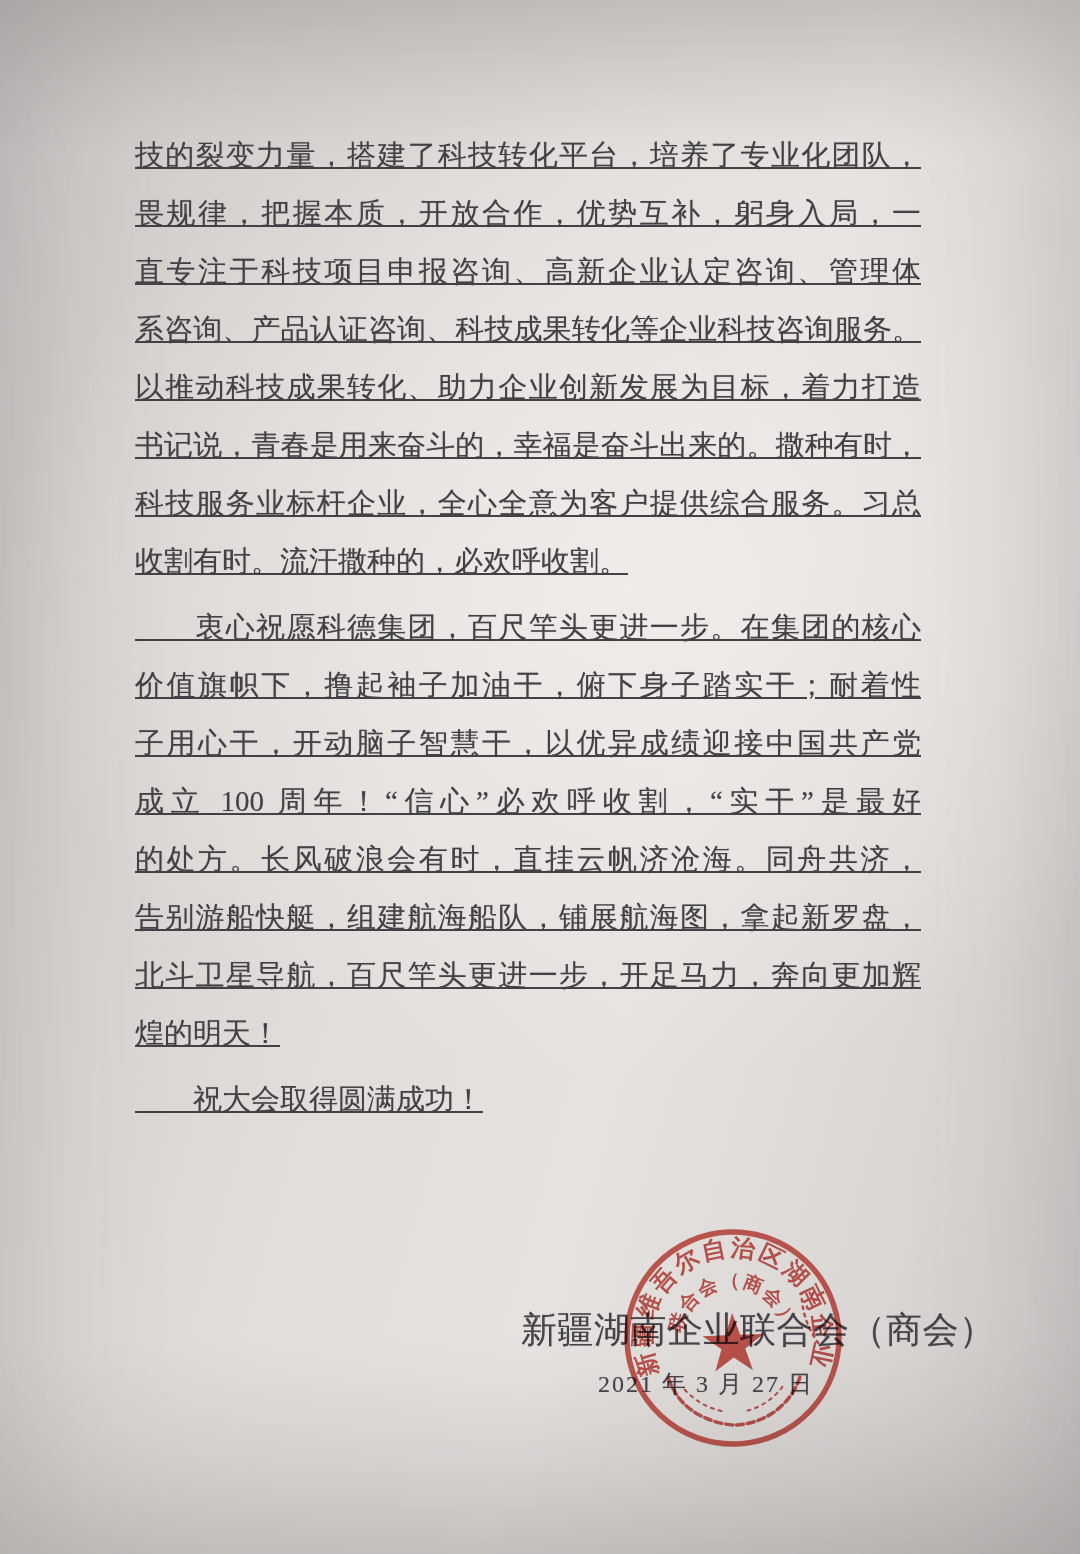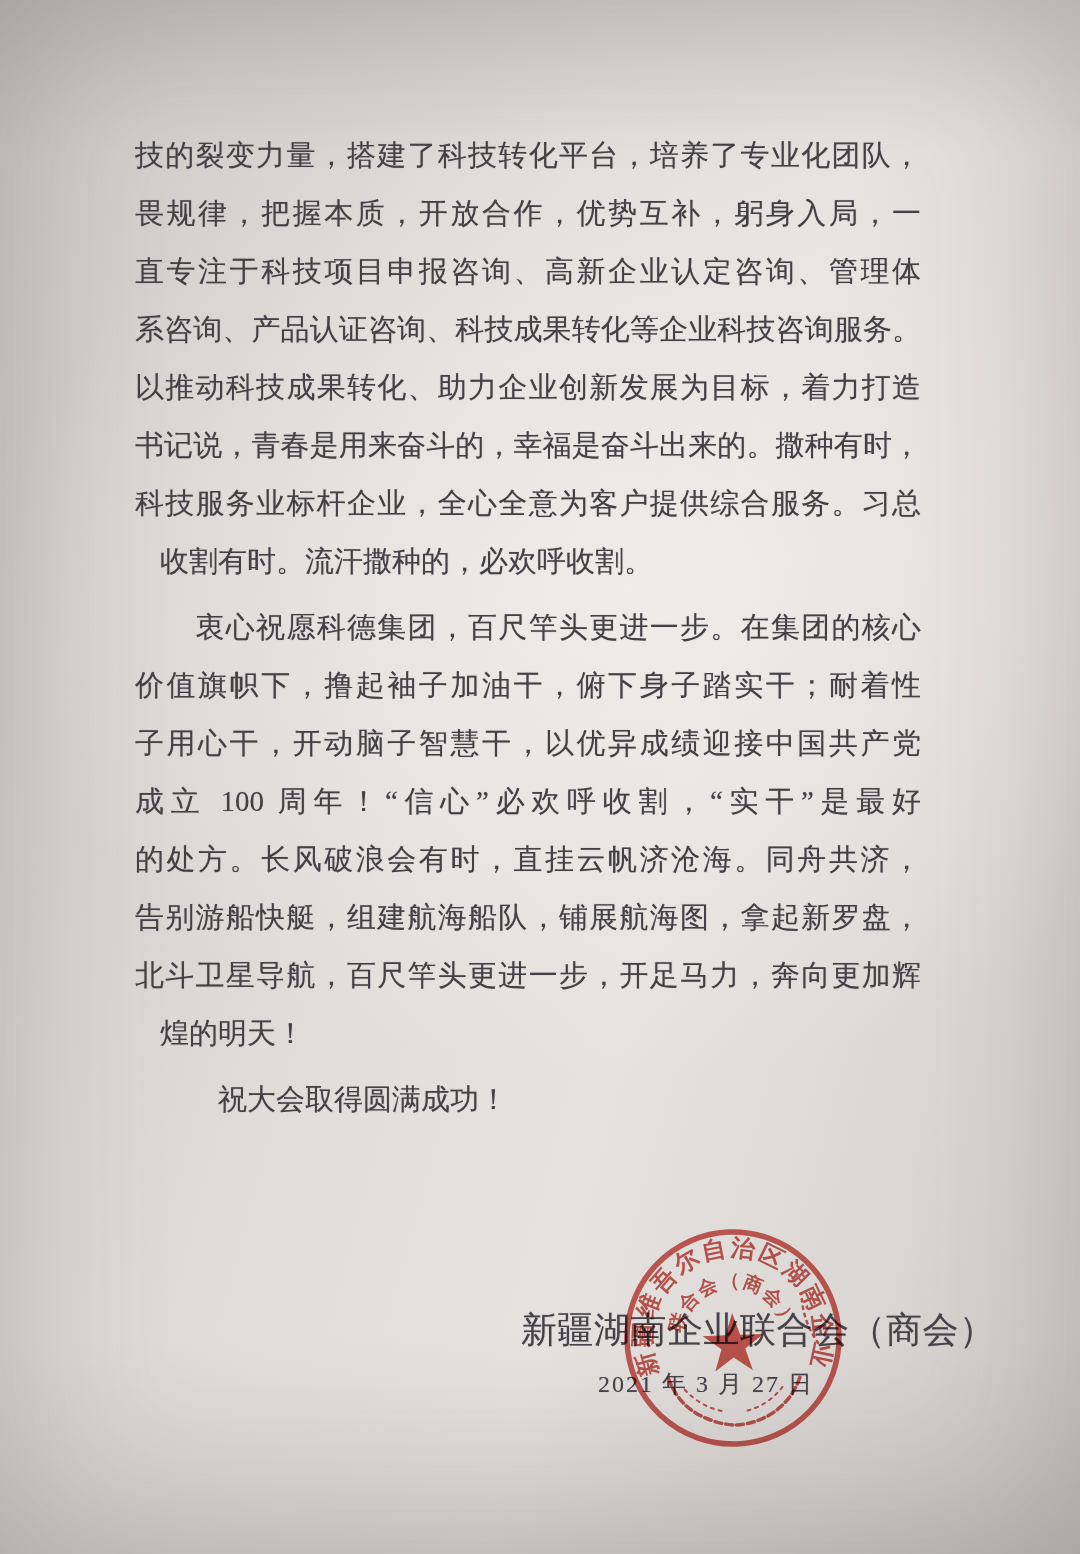--- a/index.html
+++ b/index.html
@@ -33,6 +33,7 @@
     font-size: 29px;
     line-height: 58px;
     text-shadow: 0 0 1px rgba(67,64,70,0.35);
+    text-decoration: underline;
   }
   .paragraph { margin: 0; }
   .paragraph + .paragraph { margin-top: 8px; }

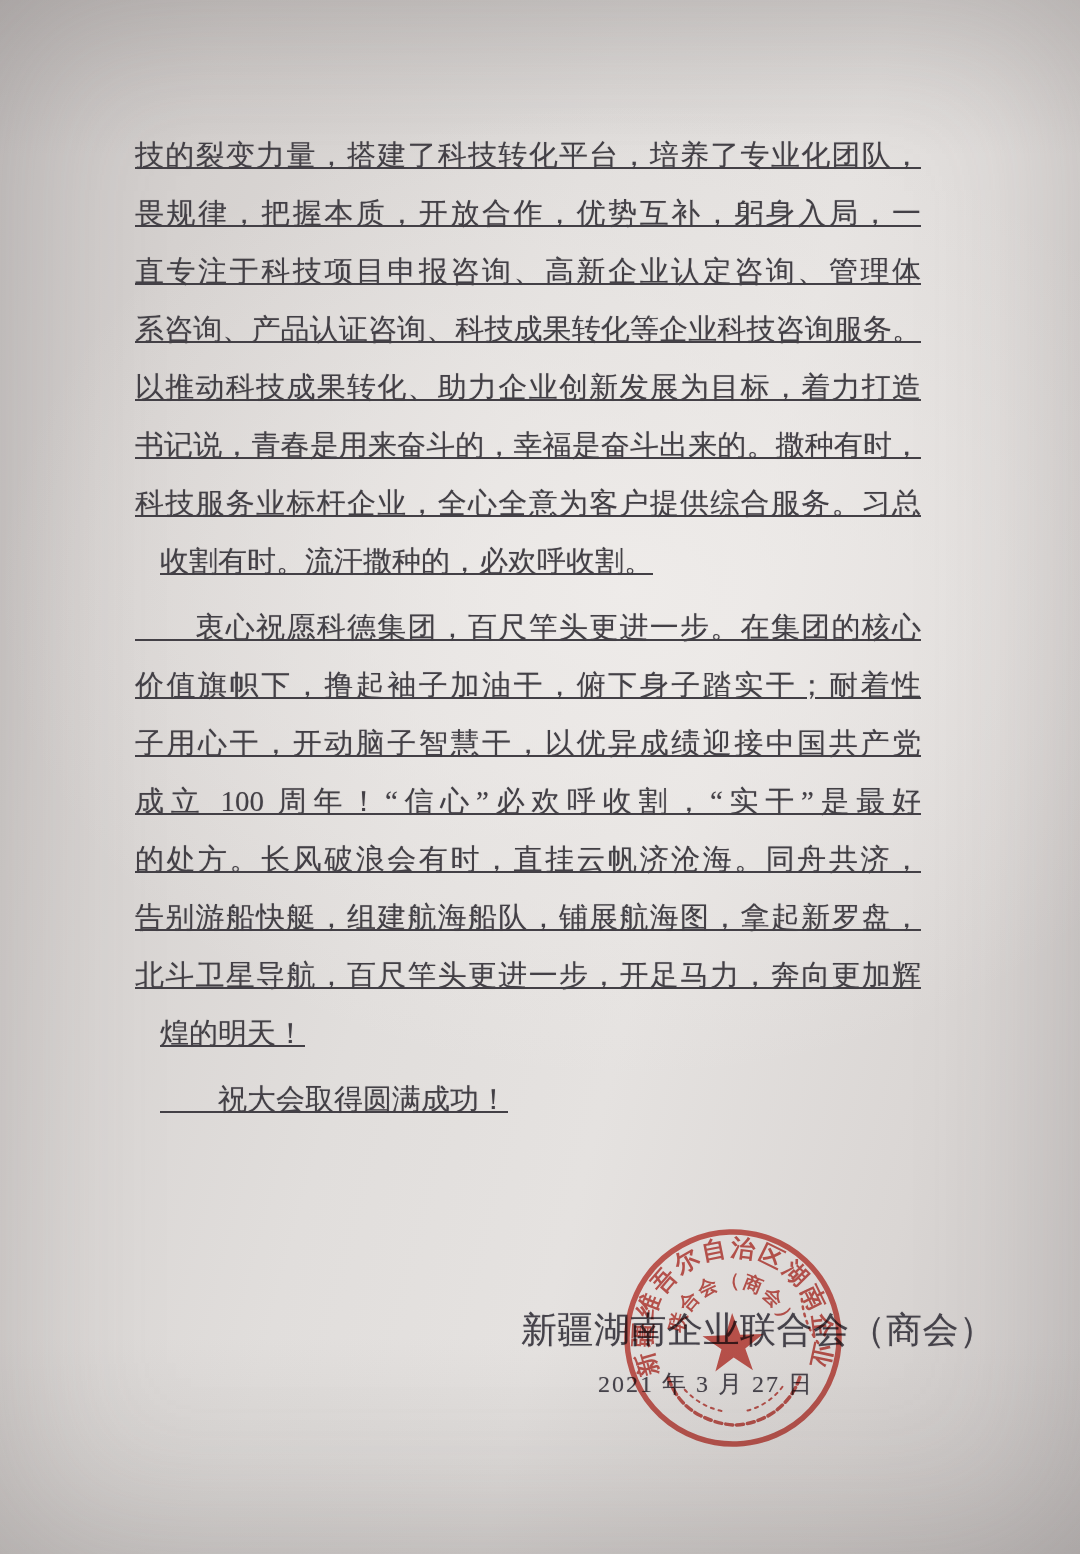--- a/index.html
+++ b/index.html
@@ -44,7 +44,6 @@
   }
   .line.last {
     text-align-last: left;
-    margin-left: 25px;
   }
 
   

